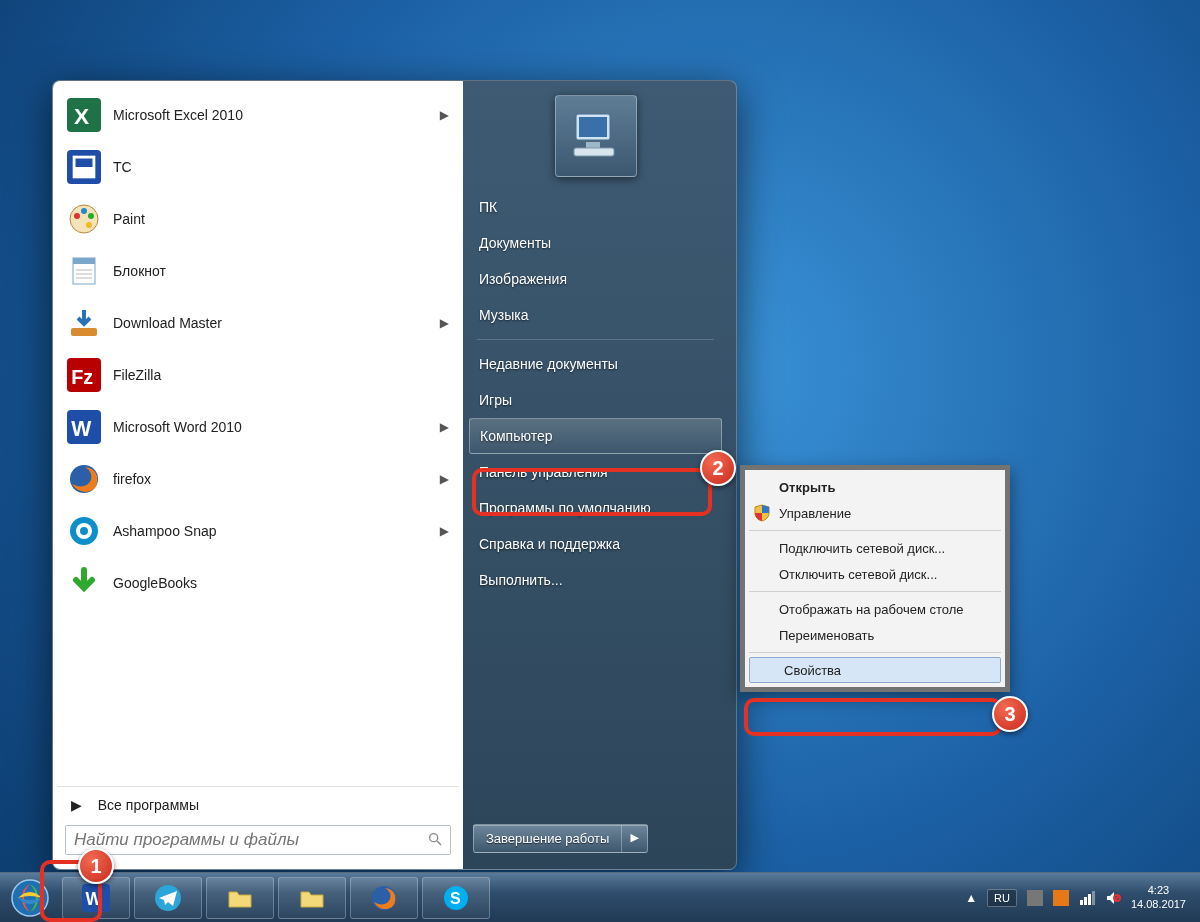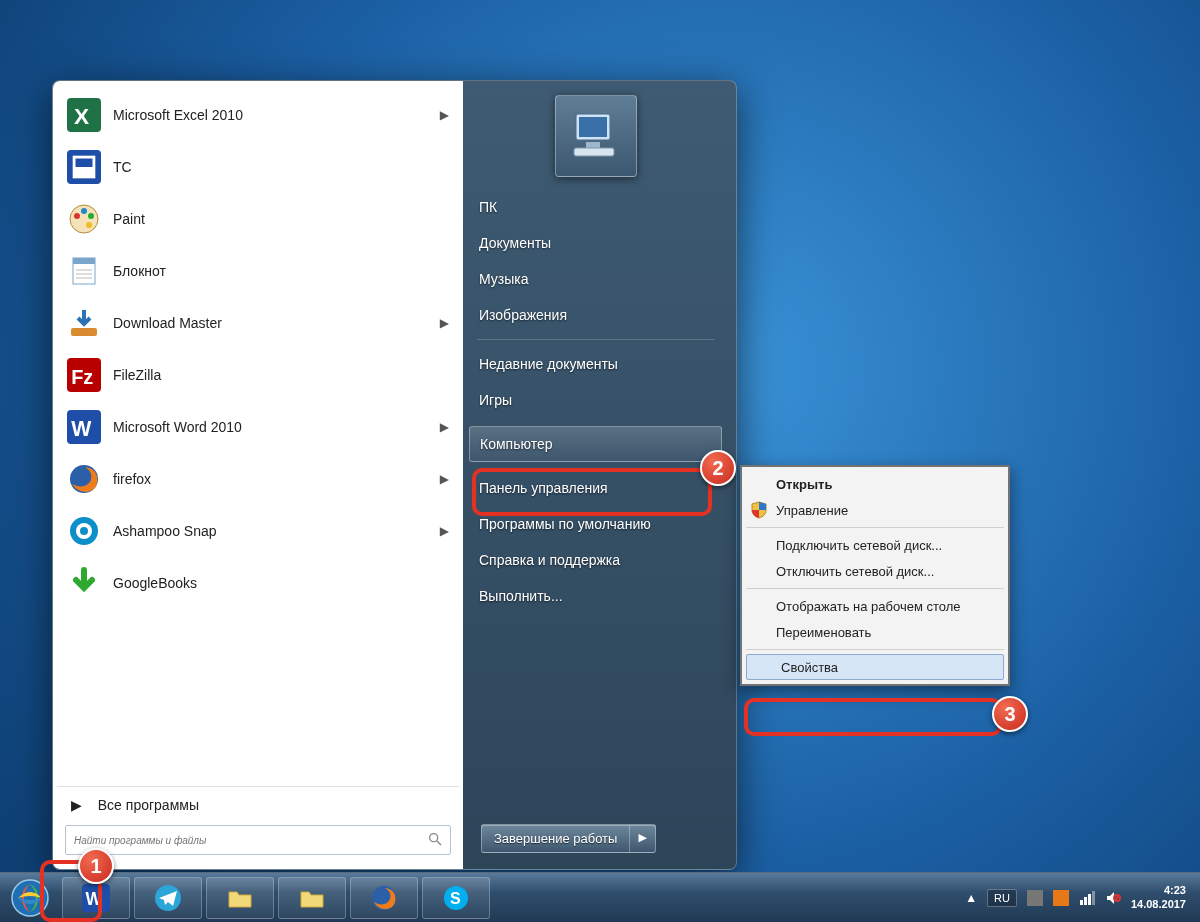--- a/index.html
+++ b/index.html
@@ -197,8 +197,8 @@
     </div>
     <div class="rlink">ПК</div>
     <div class="rlink">Документы</div>
+    <div class="rlink">Изображения</div>
     <div class="rlink">Музыка</div>
-    <div class="rlink">Изображения</div>
     <div class="rsep"></div>
     <div class="rlink">Недавние документы</div>
     <div class="rlink">Игры</div>

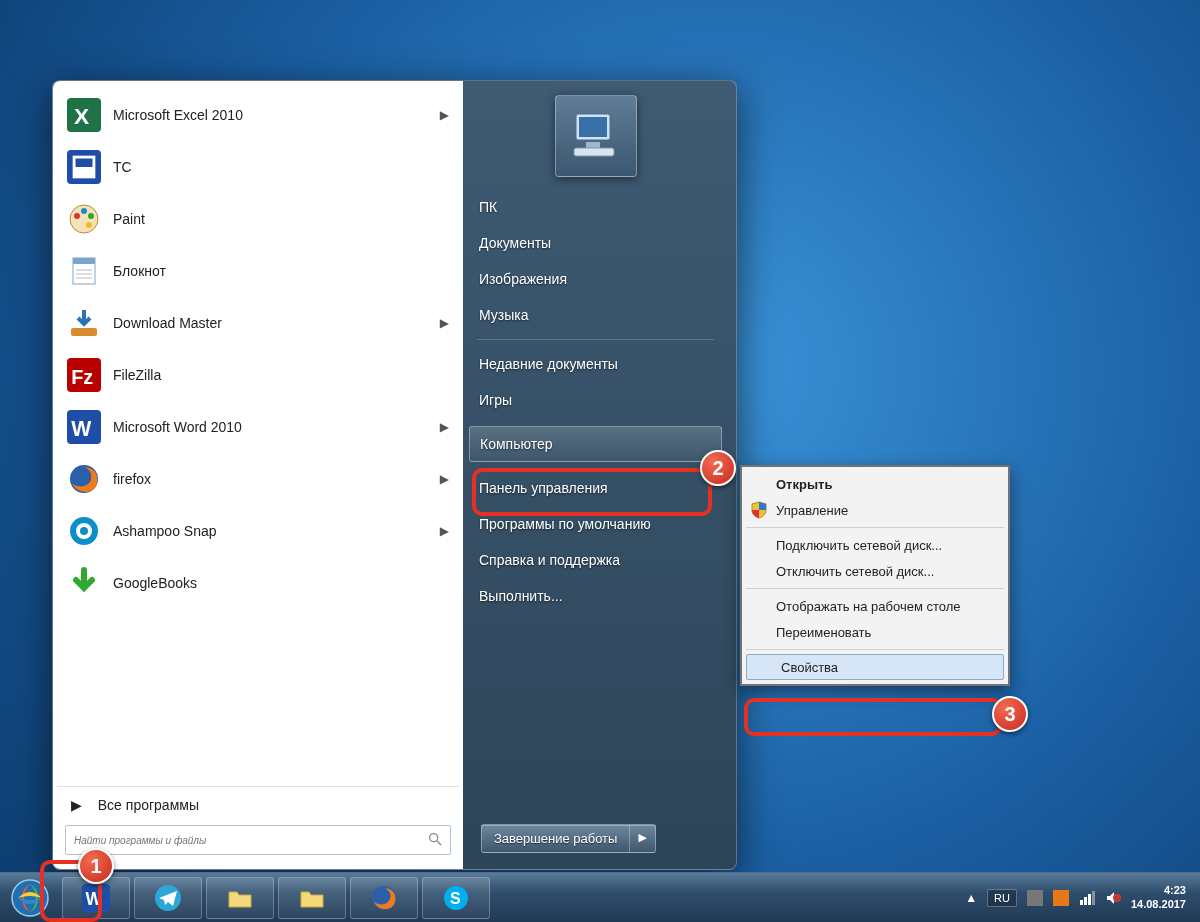--- a/index.html
+++ b/index.html
@@ -40,7 +40,7 @@
 .user-pic { width:82px; height:82px; margin:6px auto 12px auto; border:1px solid rgba(255,255,255,.35);
   background: linear-gradient(#5f7d95,#3c5870); display:flex; align-items:center; justify-content:center; border-radius:4px; box-shadow:0 2px 8px rgba(0,0,0,.5); }
 .rlink { color:#fff; font-size:14px; padding:10px 16px; cursor:default; text-shadow:0 1px 2px rgba(0,0,0,.6); }
-.rlink.hover { background: linear-gradient(to bottom, rgba(255,255,255,.18), rgba(255,255,255,.04)); border:1px solid rgba(255,255,255,.35); border-radius:3px; margin:8px 6px; padding:9px 10px; }
+.rlink.hover { background: linear-gradient(to bottom, rgba(255,255,255,.18), rgba(255,255,255,.04)); border:1px solid rgba(255,255,255,.35); border-radius:3px; margin:0 6px; padding:9px 10px; }
 .rsep { height:1px; margin:6px 14px; background: rgba(255,255,255,.2); }
 .shutdown-row { margin-top:auto; padding:8px 6px 8px 10px;margin-left:8px; }
 .shutdown { display:inline-flex; align-items:stretch; border-radius:3px; border:1px solid rgba(255,255,255,.35);

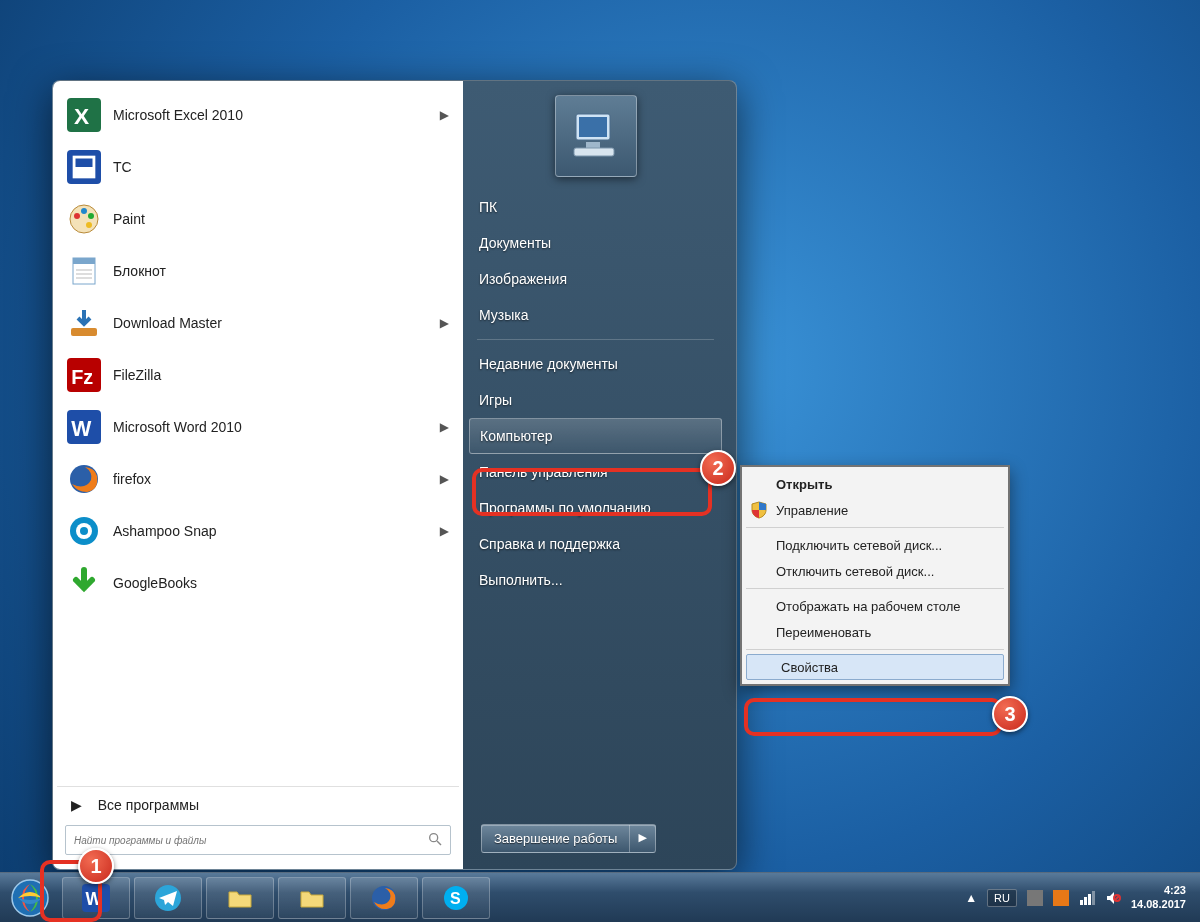--- a/index.html
+++ b/index.html
@@ -49,7 +49,7 @@
 .shutdown .drop { border-left:1px solid rgba(255,255,255,.3); padding:6px 8px; color:#fff; font-size:11px;}
 
 
-.ctx { position:absolute; left:740px; top:465px; width:270px; background:#f3f3f3; border:2px solid #737373; box-shadow:0 6px 16px rgba(0,0,0,.45); padding:4px 2px; font-size:13px; }
+.ctx { position:absolute; left:740px; top:465px; width:270px; background:#f3f3f3; border:5px solid #737373; box-shadow:0 6px 16px rgba(0,0,0,.45); padding:4px 2px; font-size:13px; }
 .ctx .row { display:flex; align-items:center; height:26px; padding:0 8px 0 32px; position:relative; color:#222; cursor:default;}
 .ctx .row.bold { font-weight:bold; }
 .ctx .row.hover { background:#d7e6f7; border:1px solid #8babce; border-radius:2px; margin:0 2px; padding-left:34px;}

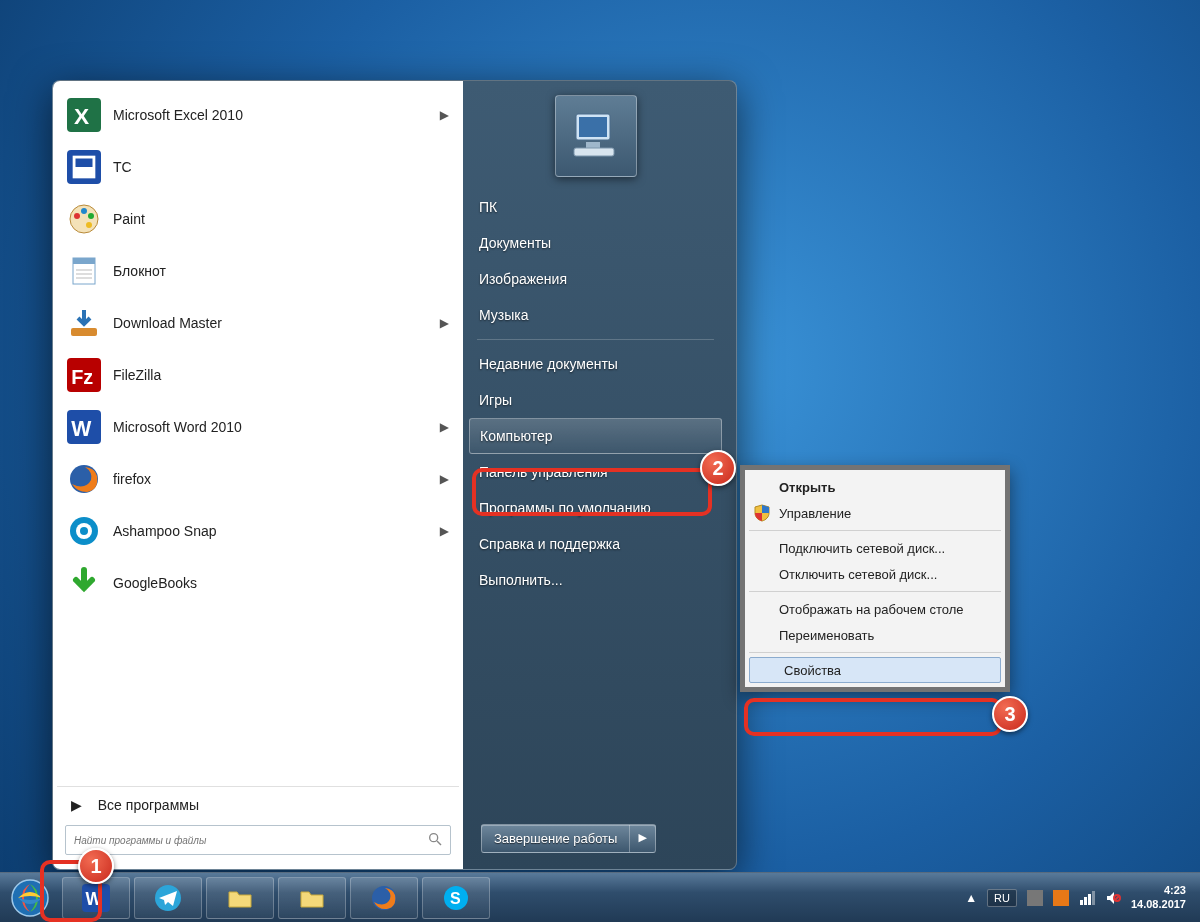--- a/index.html
+++ b/index.html
@@ -33,7 +33,7 @@
 .all-prog { display:flex; align-items:center; gap:16px; padding:10px 14px 4px 14px; font-size:14px; color:#222; border-top:1px solid #e0e0e0; margin-top:auto; }
 .all-prog .arrow { color:#222; }
 .search { margin:8px 8px 8px 8px; position:relative; }
-.search input { width:100%; height:30px; border:1px solid #b6c3cd; border-radius:2px; padding:0 30px 0 8px; font-size:10px; font-style:italic; color:#888; background:#fff; }
+.search input { width:100%; height:30px; border:1px solid #b6c3cd; border-radius:2px; padding:0 30px 0 8px; font-size:17px; font-style:italic; color:#888; background:#fff; }
 .search .mag { position:absolute; right:8px; top:6px; color:#888; }
 
 .start-right { flex:1; padding:8px 8px 8px 0; display:flex; flex-direction:column; }

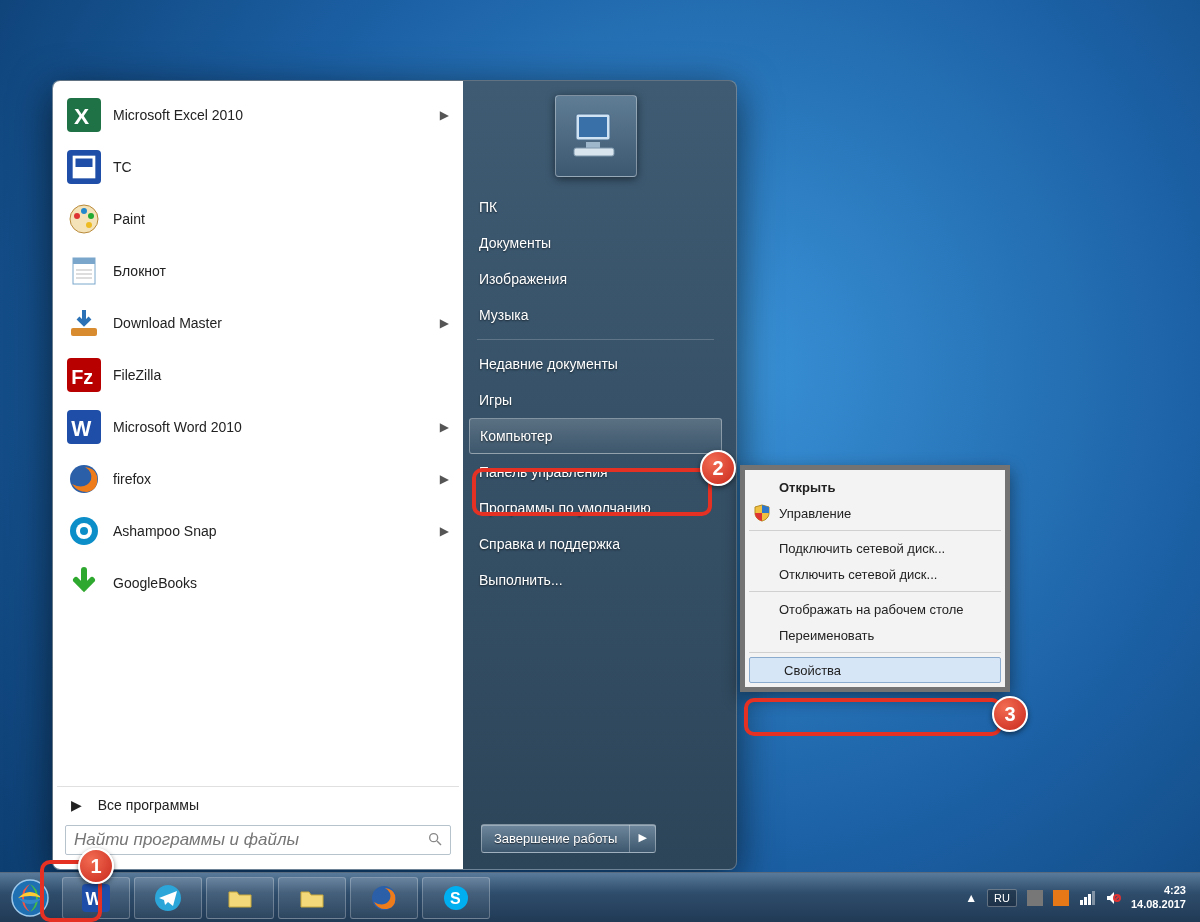--- a/index.html
+++ b/index.html
@@ -42,7 +42,7 @@
 .rlink { color:#fff; font-size:14px; padding:10px 16px; cursor:default; text-shadow:0 1px 2px rgba(0,0,0,.6); }
 .rlink.hover { background: linear-gradient(to bottom, rgba(255,255,255,.18), rgba(255,255,255,.04)); border:1px solid rgba(255,255,255,.35); border-radius:3px; margin:0 6px; padding:9px 10px; }
 .rsep { height:1px; margin:6px 14px; background: rgba(255,255,255,.2); }
-.shutdown-row { margin-top:auto; padding:8px 6px 8px 10px;margin-left:8px; }
+.shutdown-row { margin-top:auto; padding:8px 6px 8px 10px; }
 .shutdown { display:inline-flex; align-items:stretch; border-radius:3px; border:1px solid rgba(255,255,255,.35);
   background: linear-gradient(to bottom, #6e879c, #3d576e); box-shadow: inset 0 1px 0 rgba(255,255,255,.3); }
 .shutdown .lbl { color:#fff; font-size:13px; padding:6px 12px; text-shadow:0 1px 1px rgba(0,0,0,.6);}

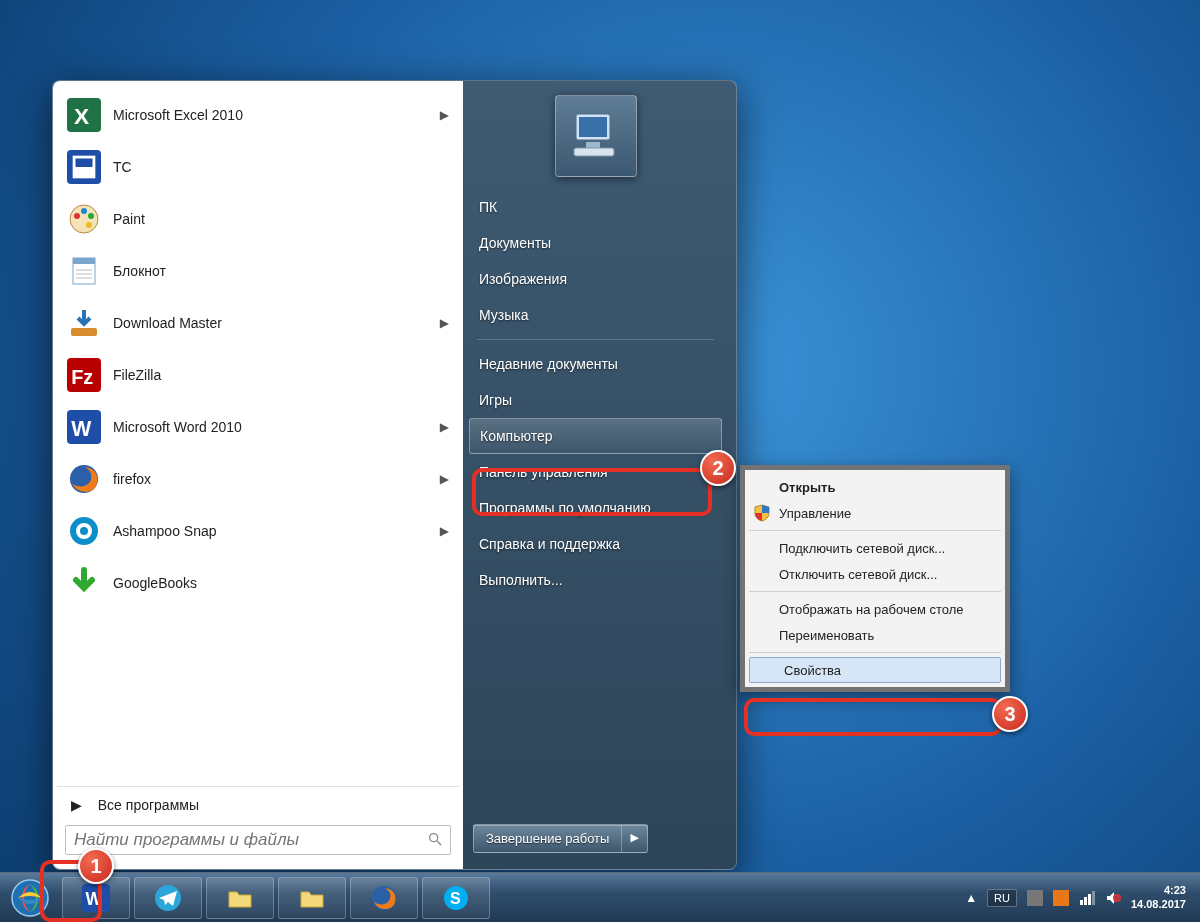--- a/index.html
+++ b/index.html
@@ -18,7 +18,7 @@
 .task-item svg, .task-item .glyph { width:28px; height:28px; }
 .tray { margin-left:auto; display:flex; align-items:center; gap:10px; padding:0 14px; color:#fff; font-size:11px; }
 .tray .lang { background: rgba(0,0,0,.25); border:1px solid rgba(255,255,255,.3); padding:2px 6px; border-radius:2px; }
-.tray .clock { text-align:right; line-height:1.2;font-weight:bold; }
+.tray .clock { text-align:center; line-height:1.2; }
 .tray .tri { color:#fff; font-size:12px; }
 .tray .ico { width:16px; height:16px; display:inline-block; }
 

